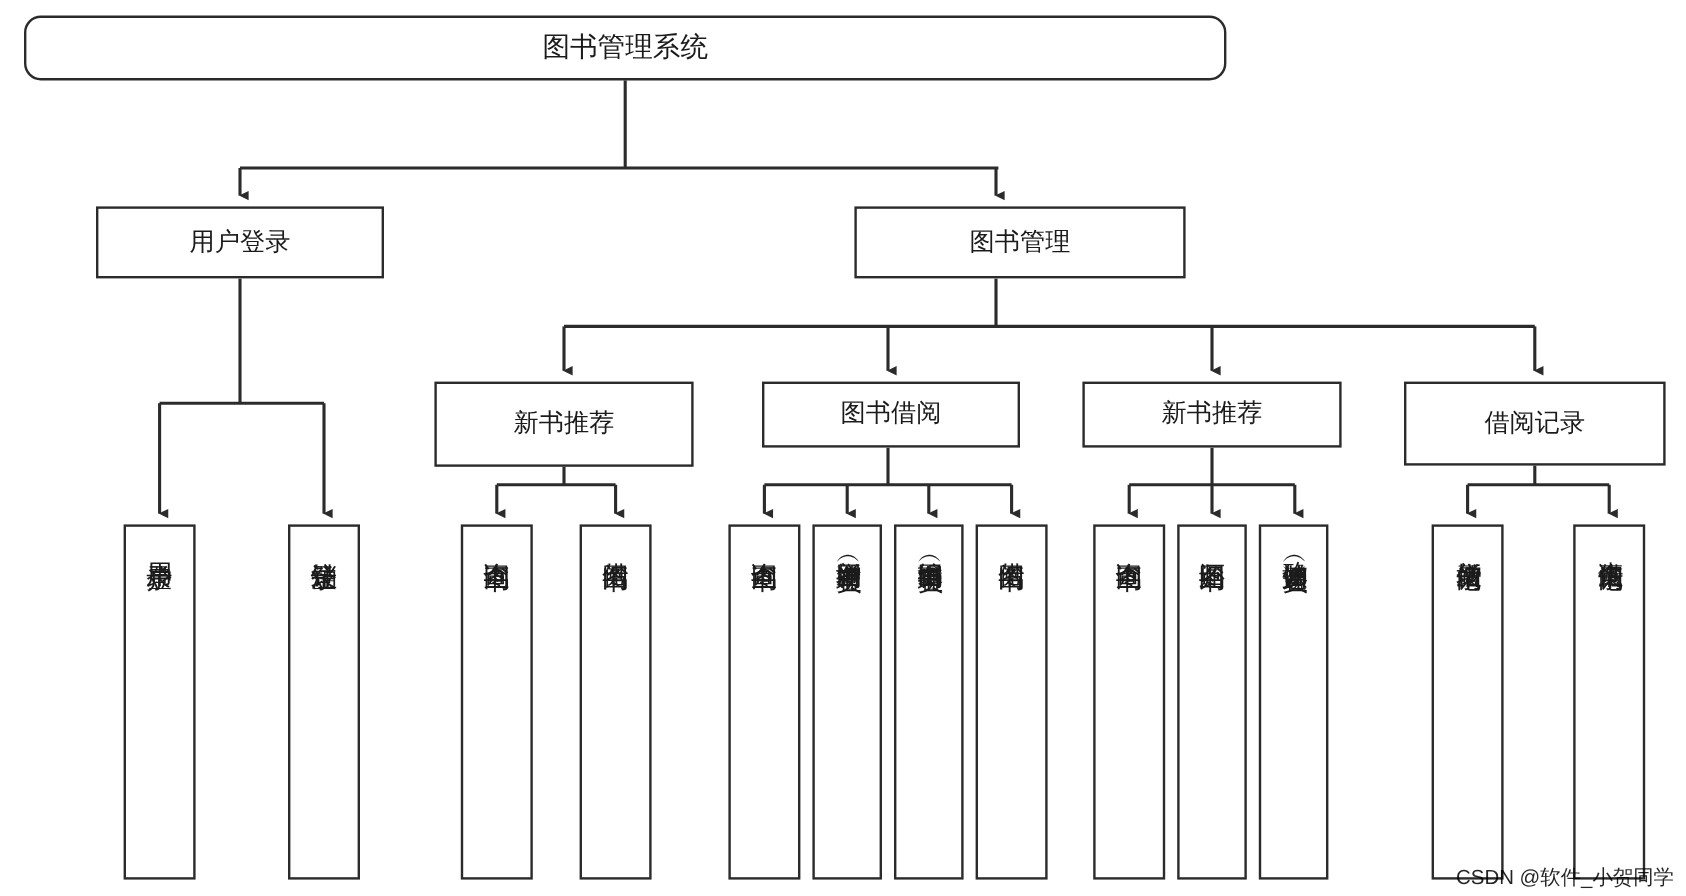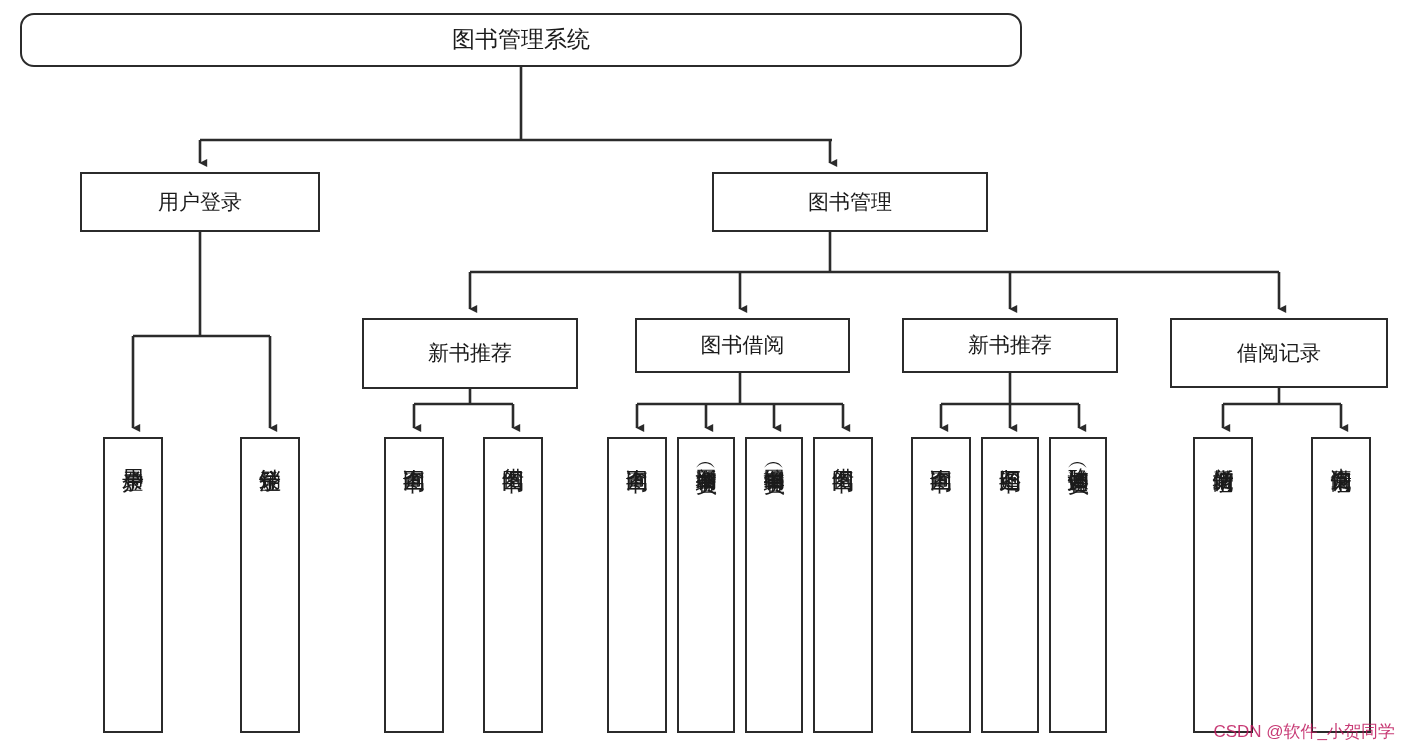--- a/index.html
+++ b/index.html
@@ -61,7 +61,7 @@
     position:absolute;
     right:10px;bottom:4px;
     font-size:17px;
-    color:#be185d;
+    color:#000000;
     opacity:.85;
     z-index:5;
     white-space:nowrap;

